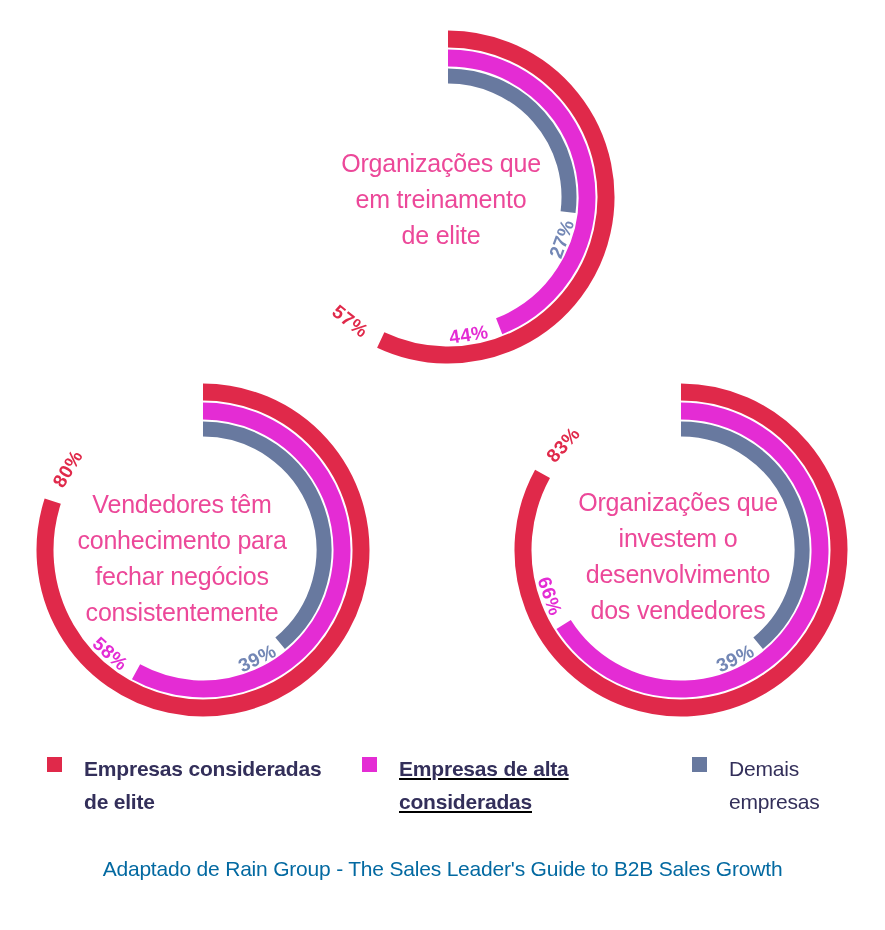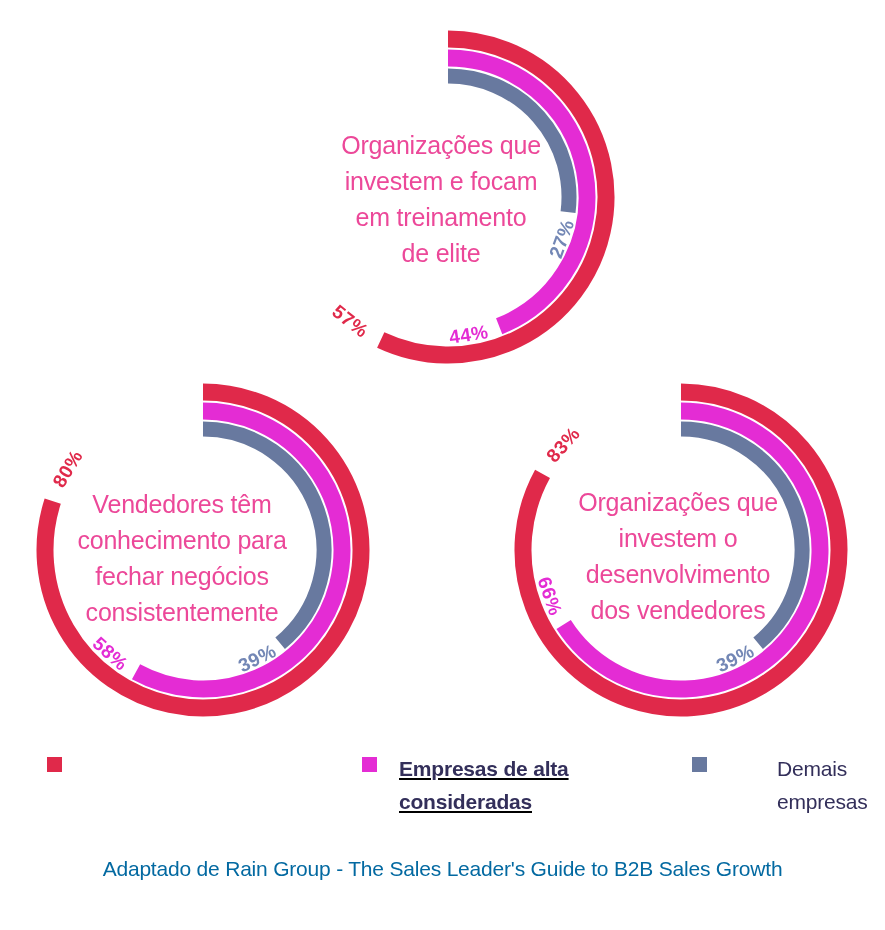--- a/index.html
+++ b/index.html
@@ -47,7 +47,6 @@
   </div>
   <div class="chart-title" style="left:441px;top:199px;">
       <div>Organizações que</div>
-      <div>investem e focam</div>
       <div>em treinamento</div>
       <div>de elite</div>
     </div>

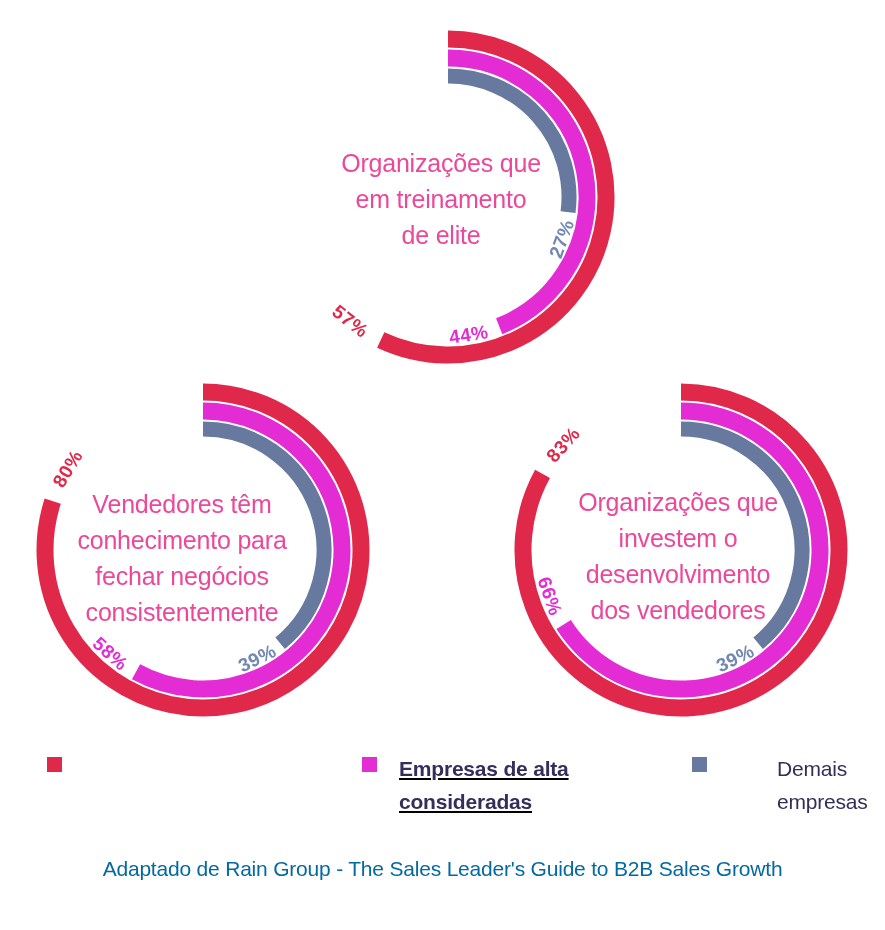--- a/index.html
+++ b/index.html
@@ -87,6 +87,10 @@
 
   <div class="legend-item" style="left:47px;top:752px;">
     <span class="legend-swatch" style="background: rgb(224, 41, 74);"></span>
+    <span class="legend-text bold">
+      <div>Empresas consideradas</div>
+      <div>de elite</div>
+    </span>
   </div>
 
   <div class="legend-item" style="left:362px;top:752px;text-decoration:underline;">

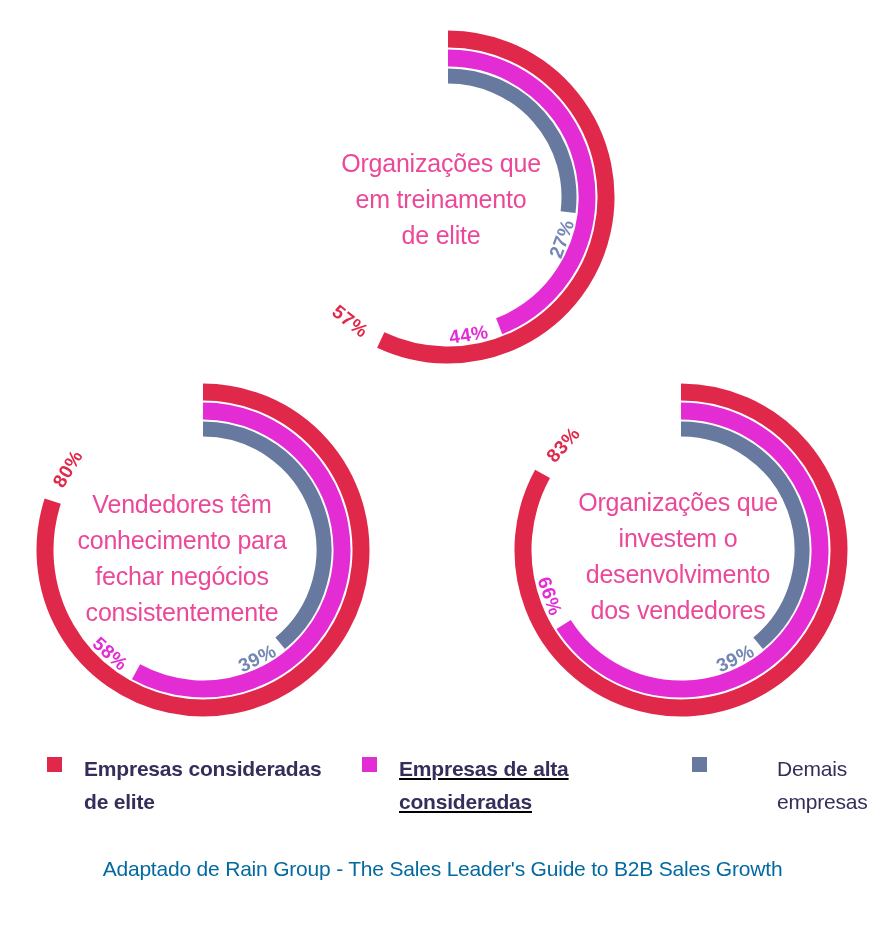--- a/index.html
+++ b/index.html
@@ -101,7 +101,7 @@
     </span>
   </div>
 
-  <div class="legend-item" style="left:692px;top:752px;gap:48px;">
+  <div class="legend-item" style="left:692px;top:752px;">
     <span class="legend-swatch" style="background: rgb(104, 121, 159);"></span>
     <span class="legend-text regular">
       <div>Demais</div>

